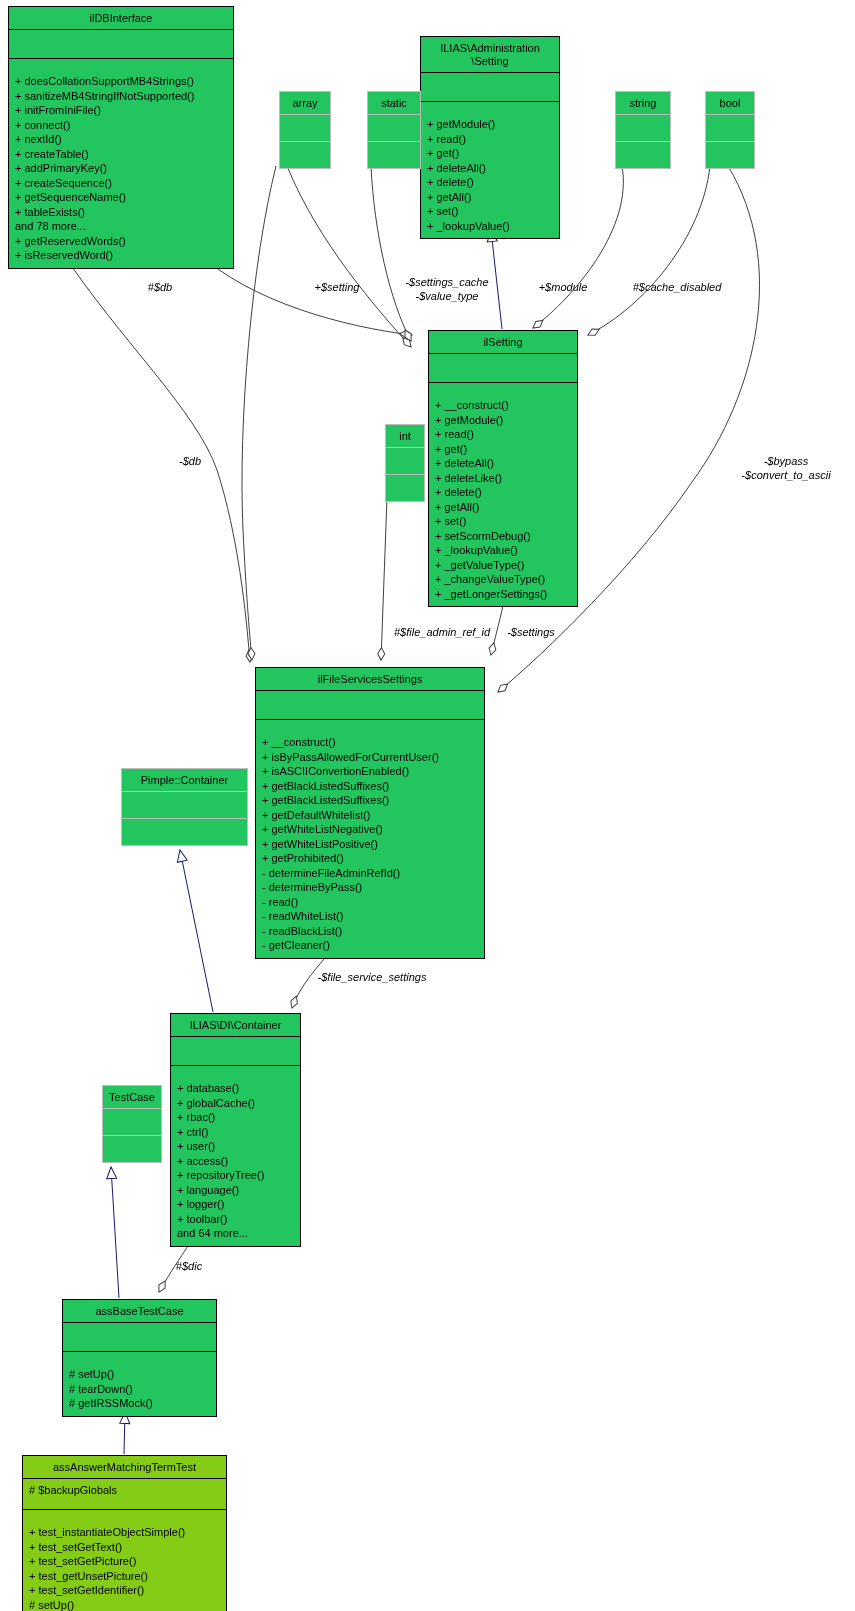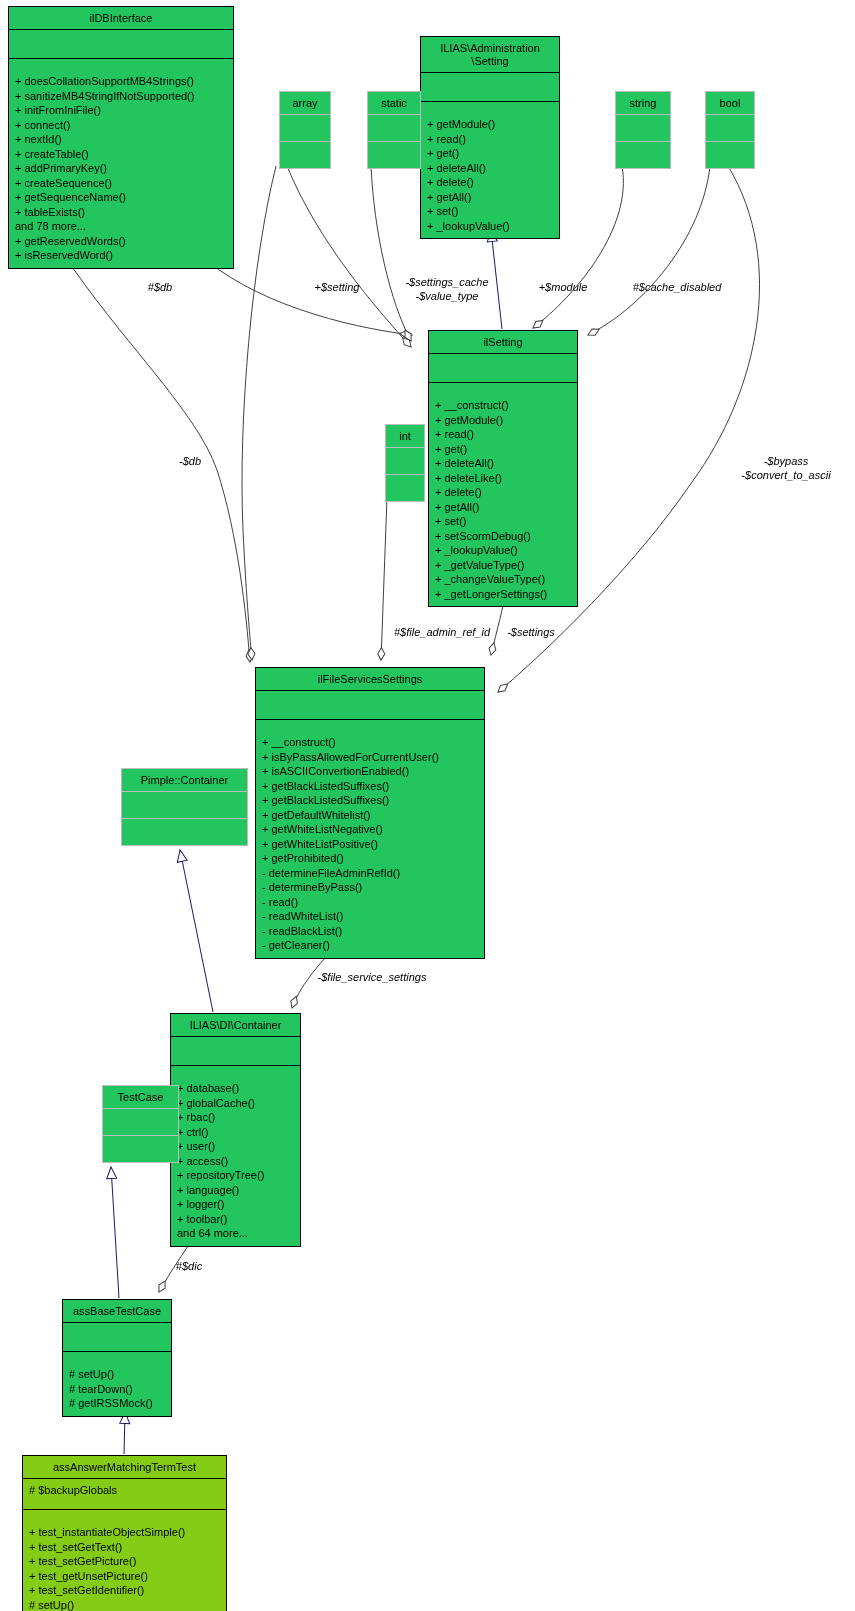--- a/index.html
+++ b/index.html
@@ -190,7 +190,7 @@
       </div>
   </div>
 
-  <div class="uml stub" style="left:85px;top:1085px;width:77px;">
+  <div class="uml stub" style="left:85px;top:1085px;width:60px;">
     <div class="title">TestCase</div>
     <div class="sec attrs"></div>
     <div class="sec attrs"></div>

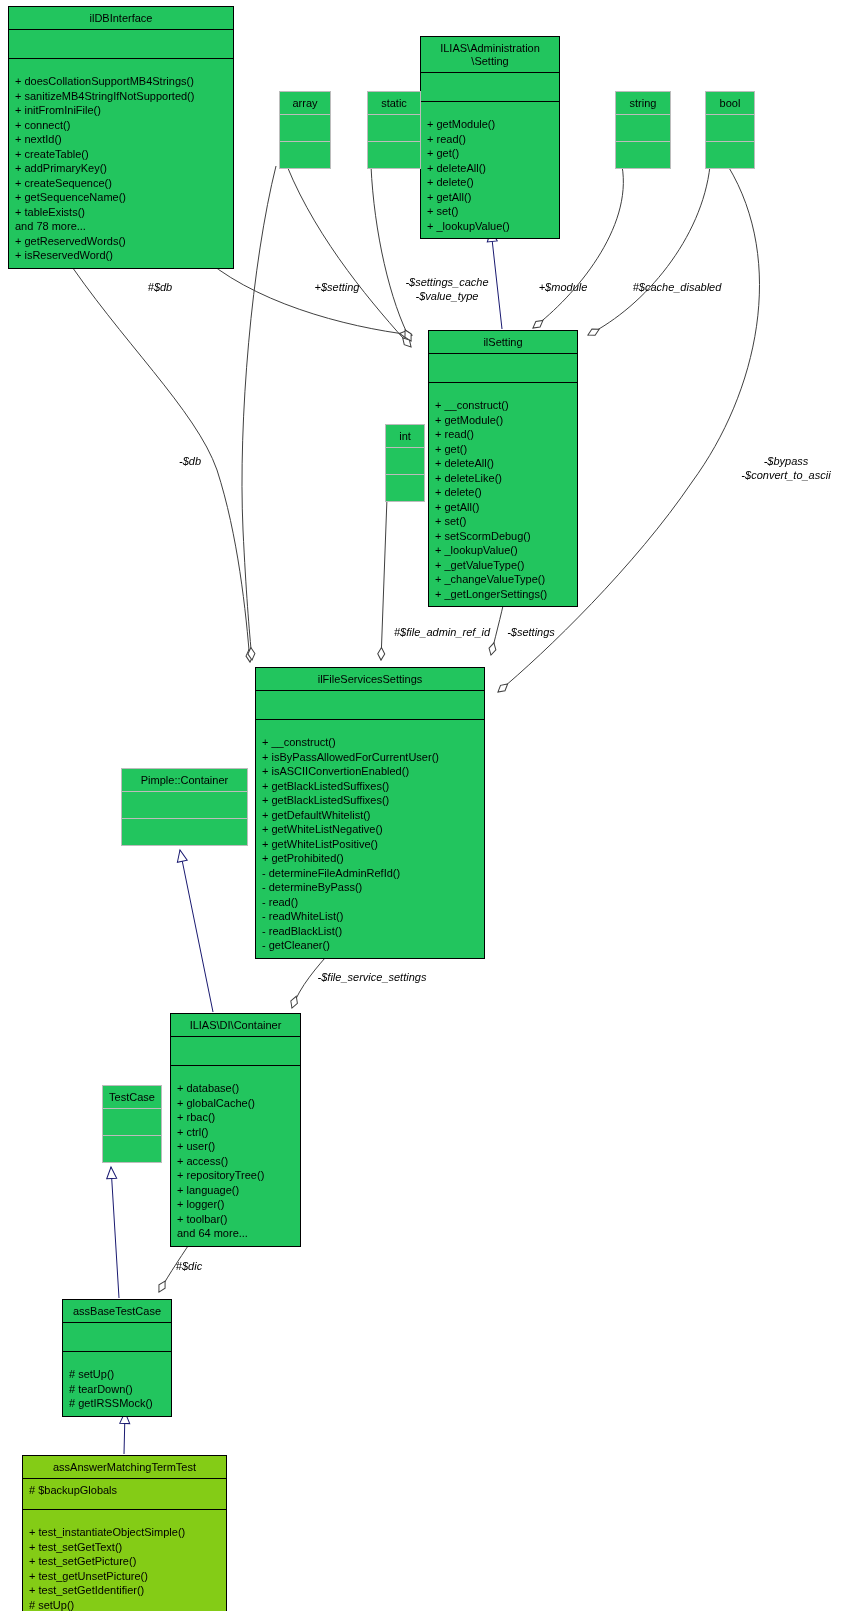--- a/index.html
+++ b/index.html
@@ -196,7 +196,7 @@
     <div class="sec attrs"></div>
   </div>
 
-  <div class="uml" style="left:62px;top:1299px;width:110px;">
+  <div class="uml" style="left:62px;top:1299px;width:155px;">
     <div class="title">assBaseTestCase</div>
     <div class="sec attrs"></div>
     <div class="sec methods">

